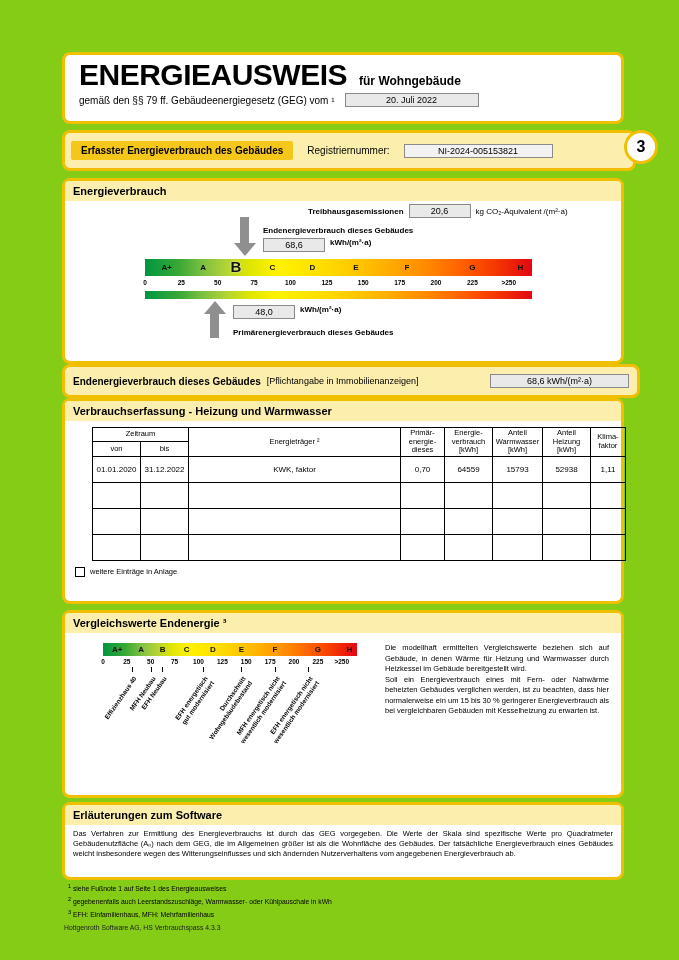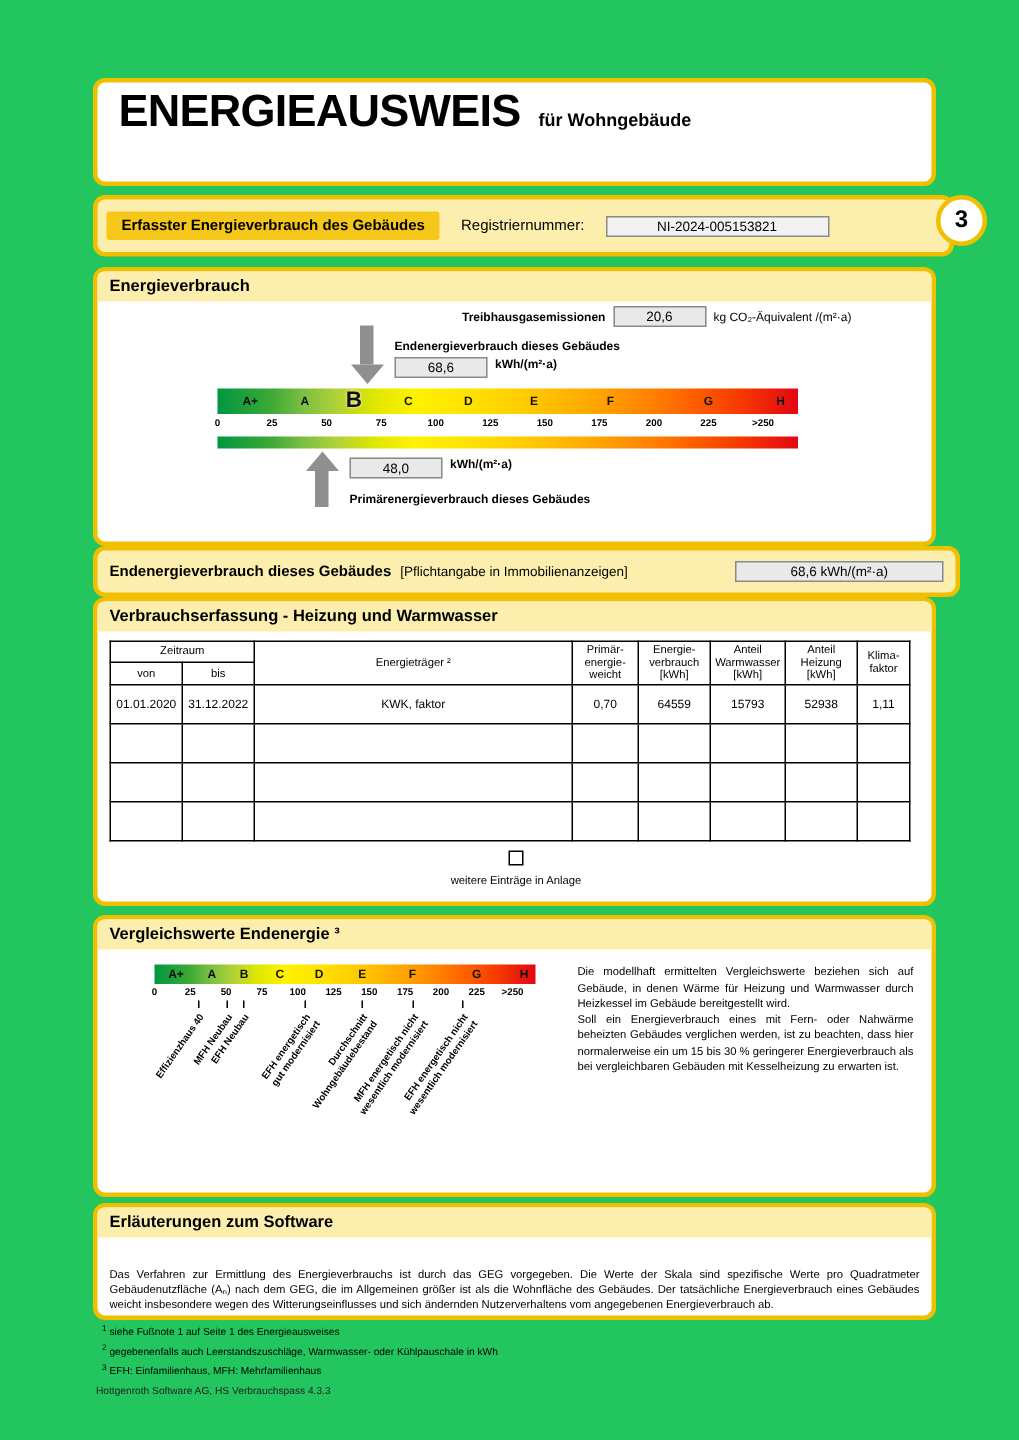--- a/index.html
+++ b/index.html
@@ -10,7 +10,7 @@
     --chip:#F5C71A;
     --graybox:#E9E9E9;
   }
-  .page { position:relative; width:679px; height:960px; background:#22c55e; overflow:hidden; }
+  .page { position:relative; width:679px; height:960px; background:#84cc16; overflow:hidden; }
 
   .box { position:absolute; left:62px; width:556px; border:3px solid var(--yellow); border-radius:8px; background:#fff; }
   .section-strip { background:var(--strip); font-weight:bold; font-size:11px; padding:4px 8px; border-radius:4px 4px 0 0; }

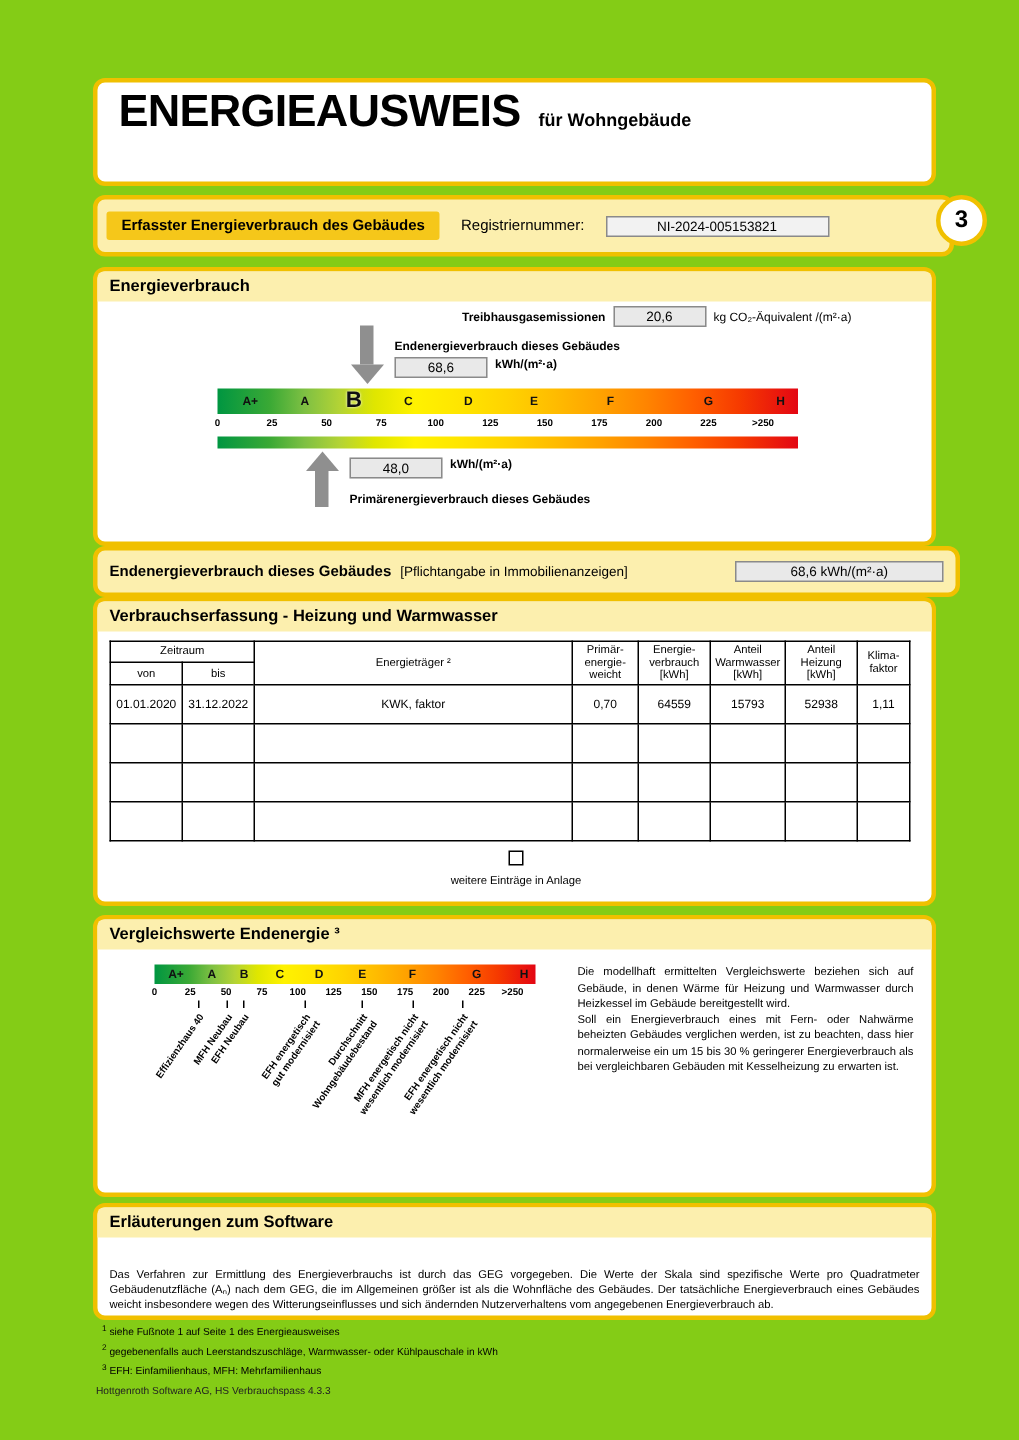--- a/index.html
+++ b/index.html
@@ -107,6 +107,10 @@
       <div class="title-row">
         <span id="doc-title">ENERGIEAUSWEIS</span>
         <span id="doc-subtitle">für Wohngebäude</span>
+      </div>
+      <div class="law-row">
+        <span>gemäß den §§ 79 ff. Gebäudeenergiegesetz (GEG) vom ¹</span>
+        <span class="vbox date-box">20. Juli 2022</span>
       </div>
     </div>
   </div>

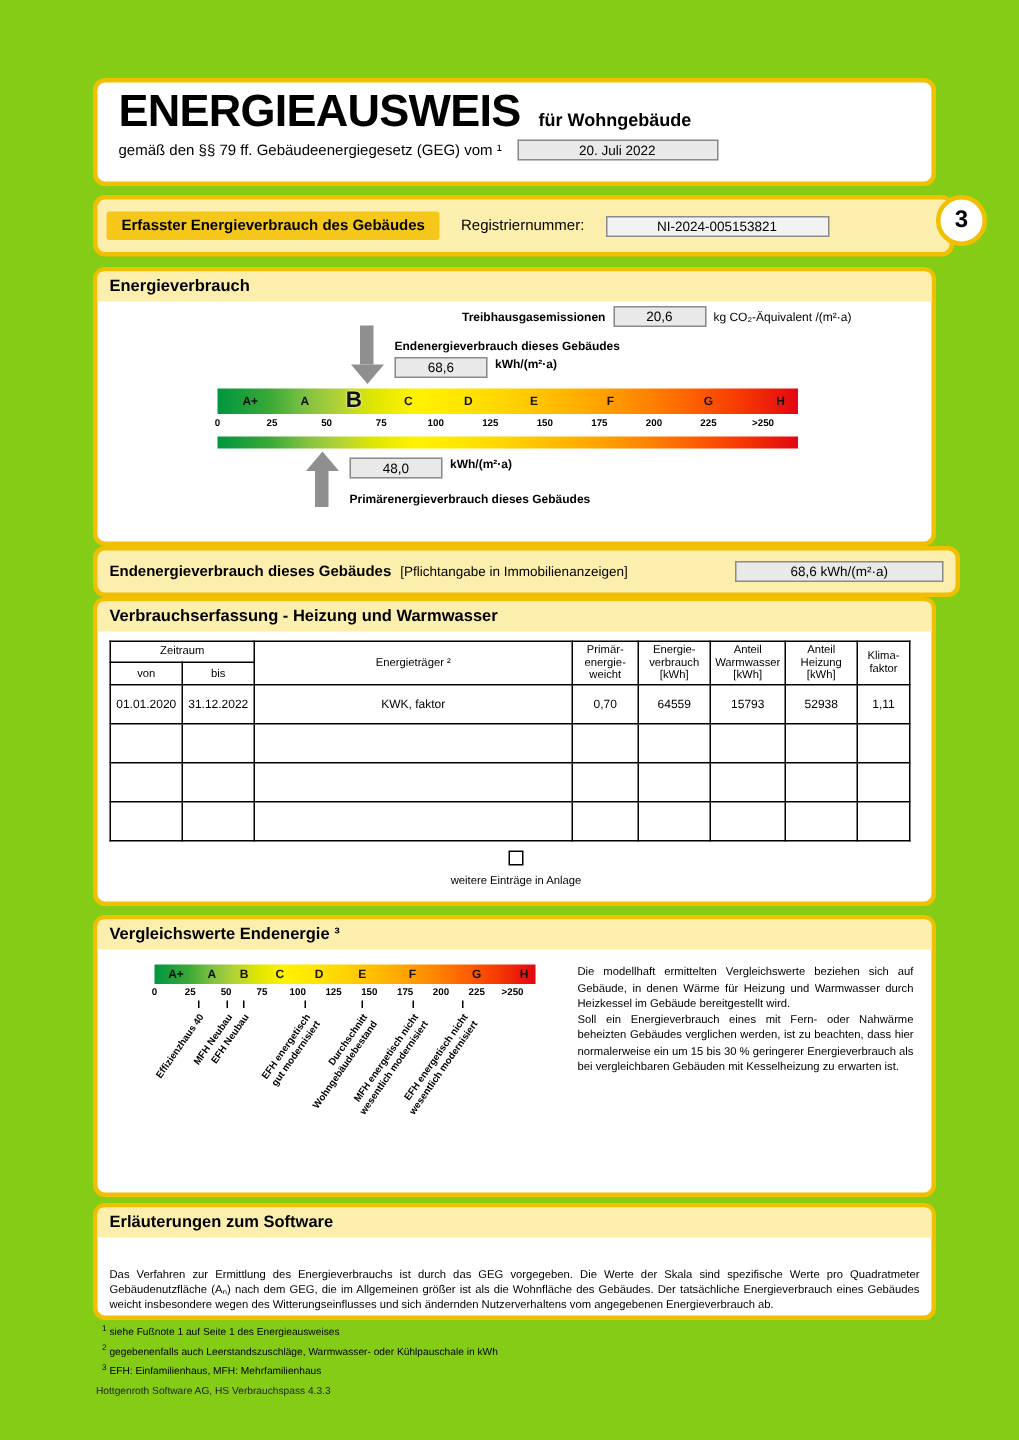--- a/index.html
+++ b/index.html
@@ -69,7 +69,7 @@
   
   #table-box { top:398px; height:200px; }
   .table-body-wrap { padding:6px 8px 0 8px; }
-  table.consumption { border-collapse:collapse; table-layout:fixed; width:533px; border:1.5px solid #000; }
+  table.consumption { border-collapse:collapse; table-layout:fixed; width:533px; border:1.5px solid #000;margin-left:19px; }
   table.consumption th, table.consumption td { border:1px solid #000; }
   table.consumption thead th { font-size:7.5px; font-weight:normal; text-align:center; vertical-align:middle; padding:1px 2px; white-space:pre-line; line-height:1.15; }
   table.consumption tbody td { height:25px; font-size:8px; text-align:center; padding:0 2px; overflow:hidden; }

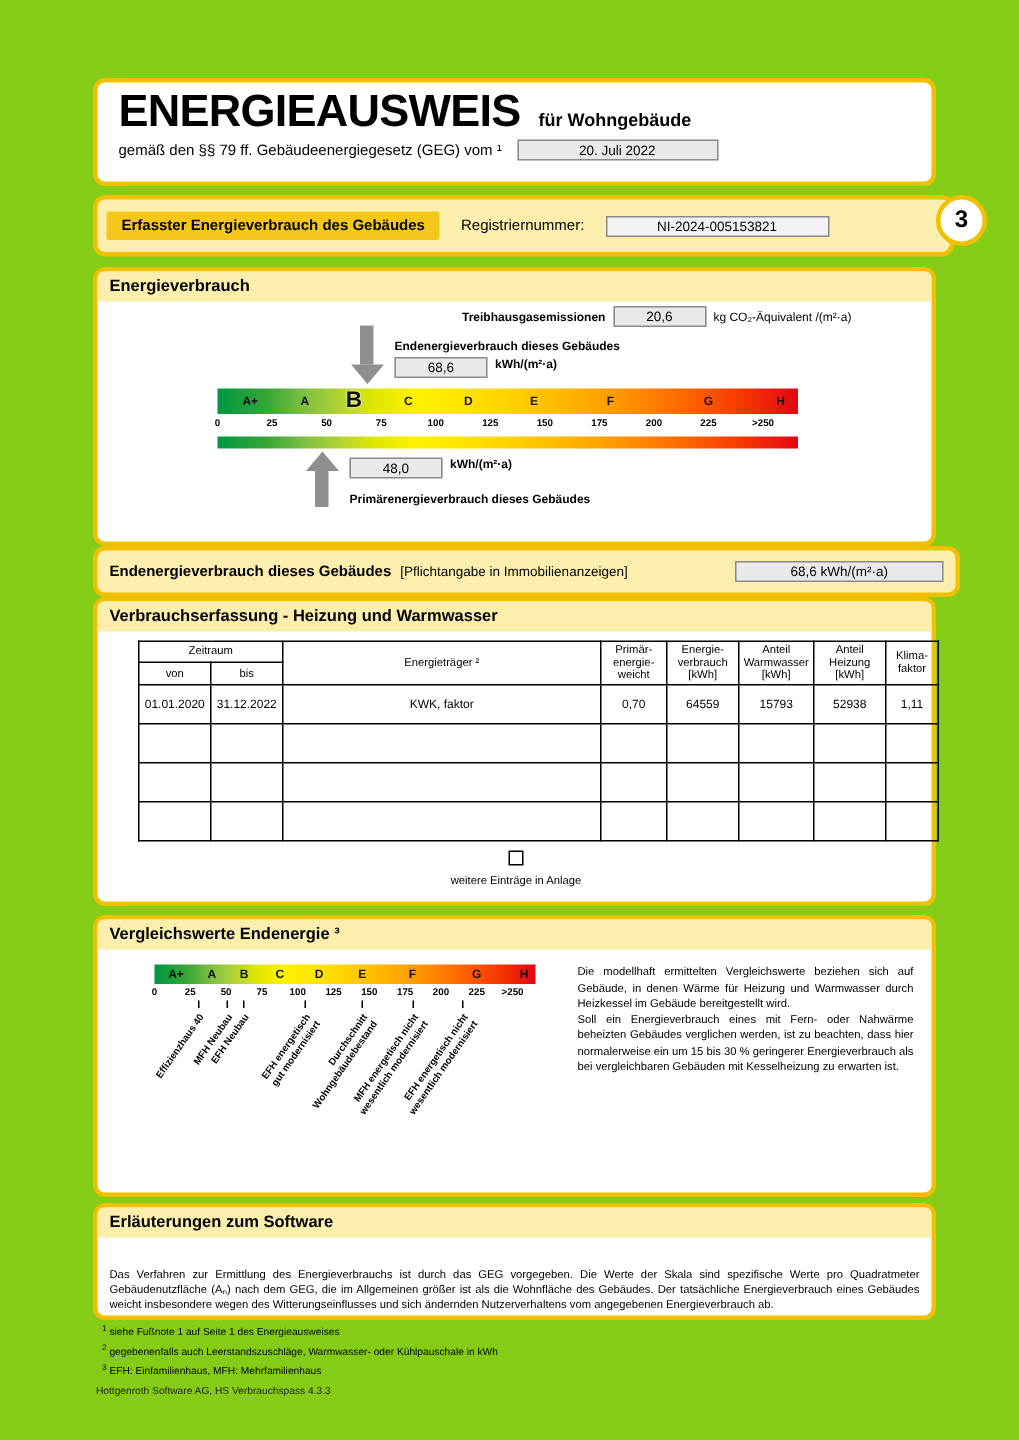--- a/index.html
+++ b/index.html
@@ -215,7 +215,7 @@
             <th rowspan="2">Energieträger ²</th>
             <th rowspan="2">Primär-
 energie-
-weicht</th>
+dieses</th>
             <th rowspan="2">Energie-
 verbrauch
 [kWh]</th>

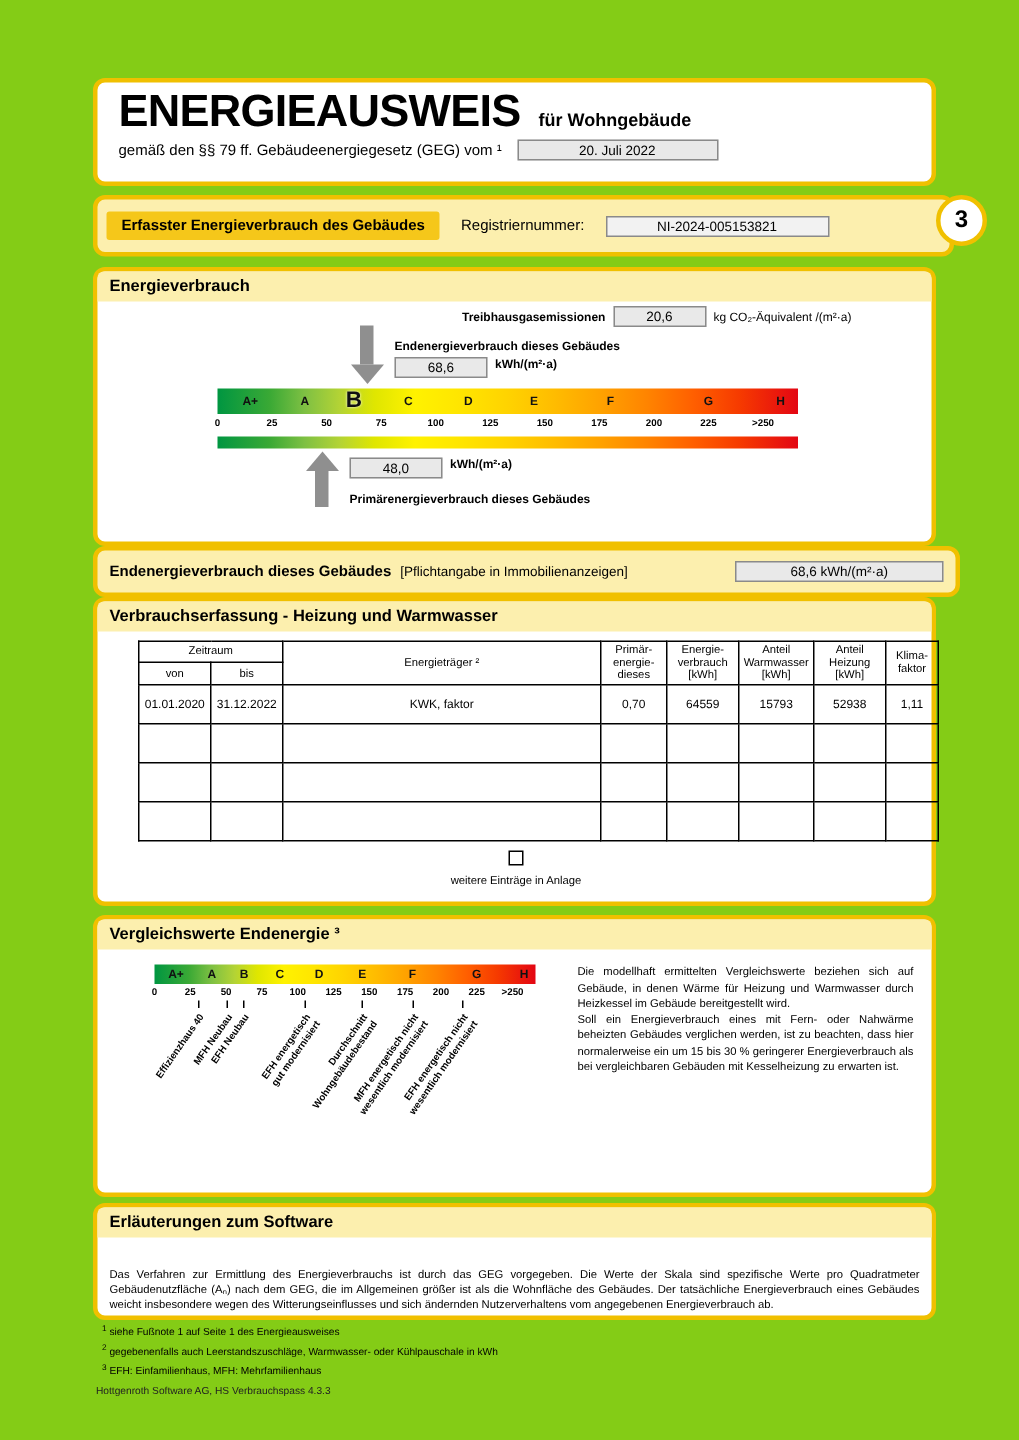--- a/index.html
+++ b/index.html
@@ -73,7 +73,7 @@
   table.consumption th, table.consumption td { border:1px solid #000; }
   table.consumption thead th { font-size:7.5px; font-weight:normal; text-align:center; vertical-align:middle; padding:1px 2px; white-space:pre-line; line-height:1.15; }
   table.consumption tbody td { height:25px; font-size:8px; text-align:center; padding:0 2px; overflow:hidden; }
-  .checkbox-row { display:flex; align-items:center; gap:5px; margin:6px 0 0 2px; font-size:7.5px;flex-direction:column; }
+  .checkbox-row { display:flex; align-items:center; gap:5px; margin:6px 0 0 2px; font-size:7.5px; }
   .checkbox { width:8px; height:8px; border:1px solid #000; background:#fff; display:inline-block; }
 
   

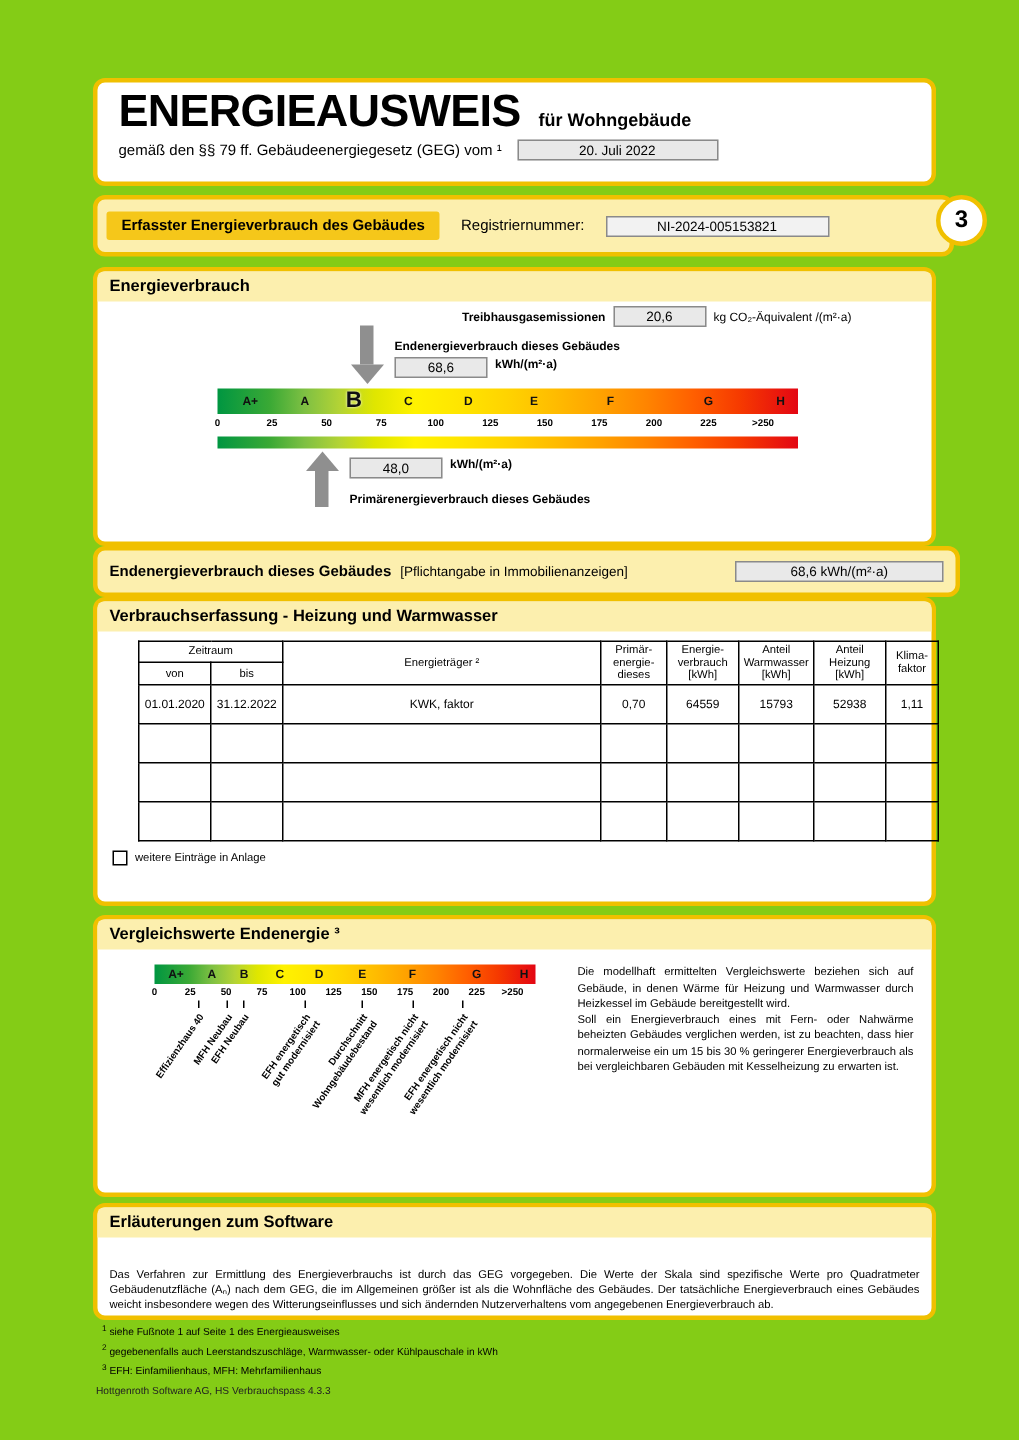--- a/index.html
+++ b/index.html
@@ -90,7 +90,7 @@
 
   
   #explanations-box { top:802px; height:72px; }
-  .expl-text { padding:20px 8px; font-size:7.5px; line-height:1.35; text-align:justify; }
+  .expl-text { padding:4px 8px; font-size:7.5px; line-height:1.35; text-align:justify; }
 
   
   #footnotes { position:absolute; left:68px; top:882px; font-size:6.8px; line-height:1.55; }

